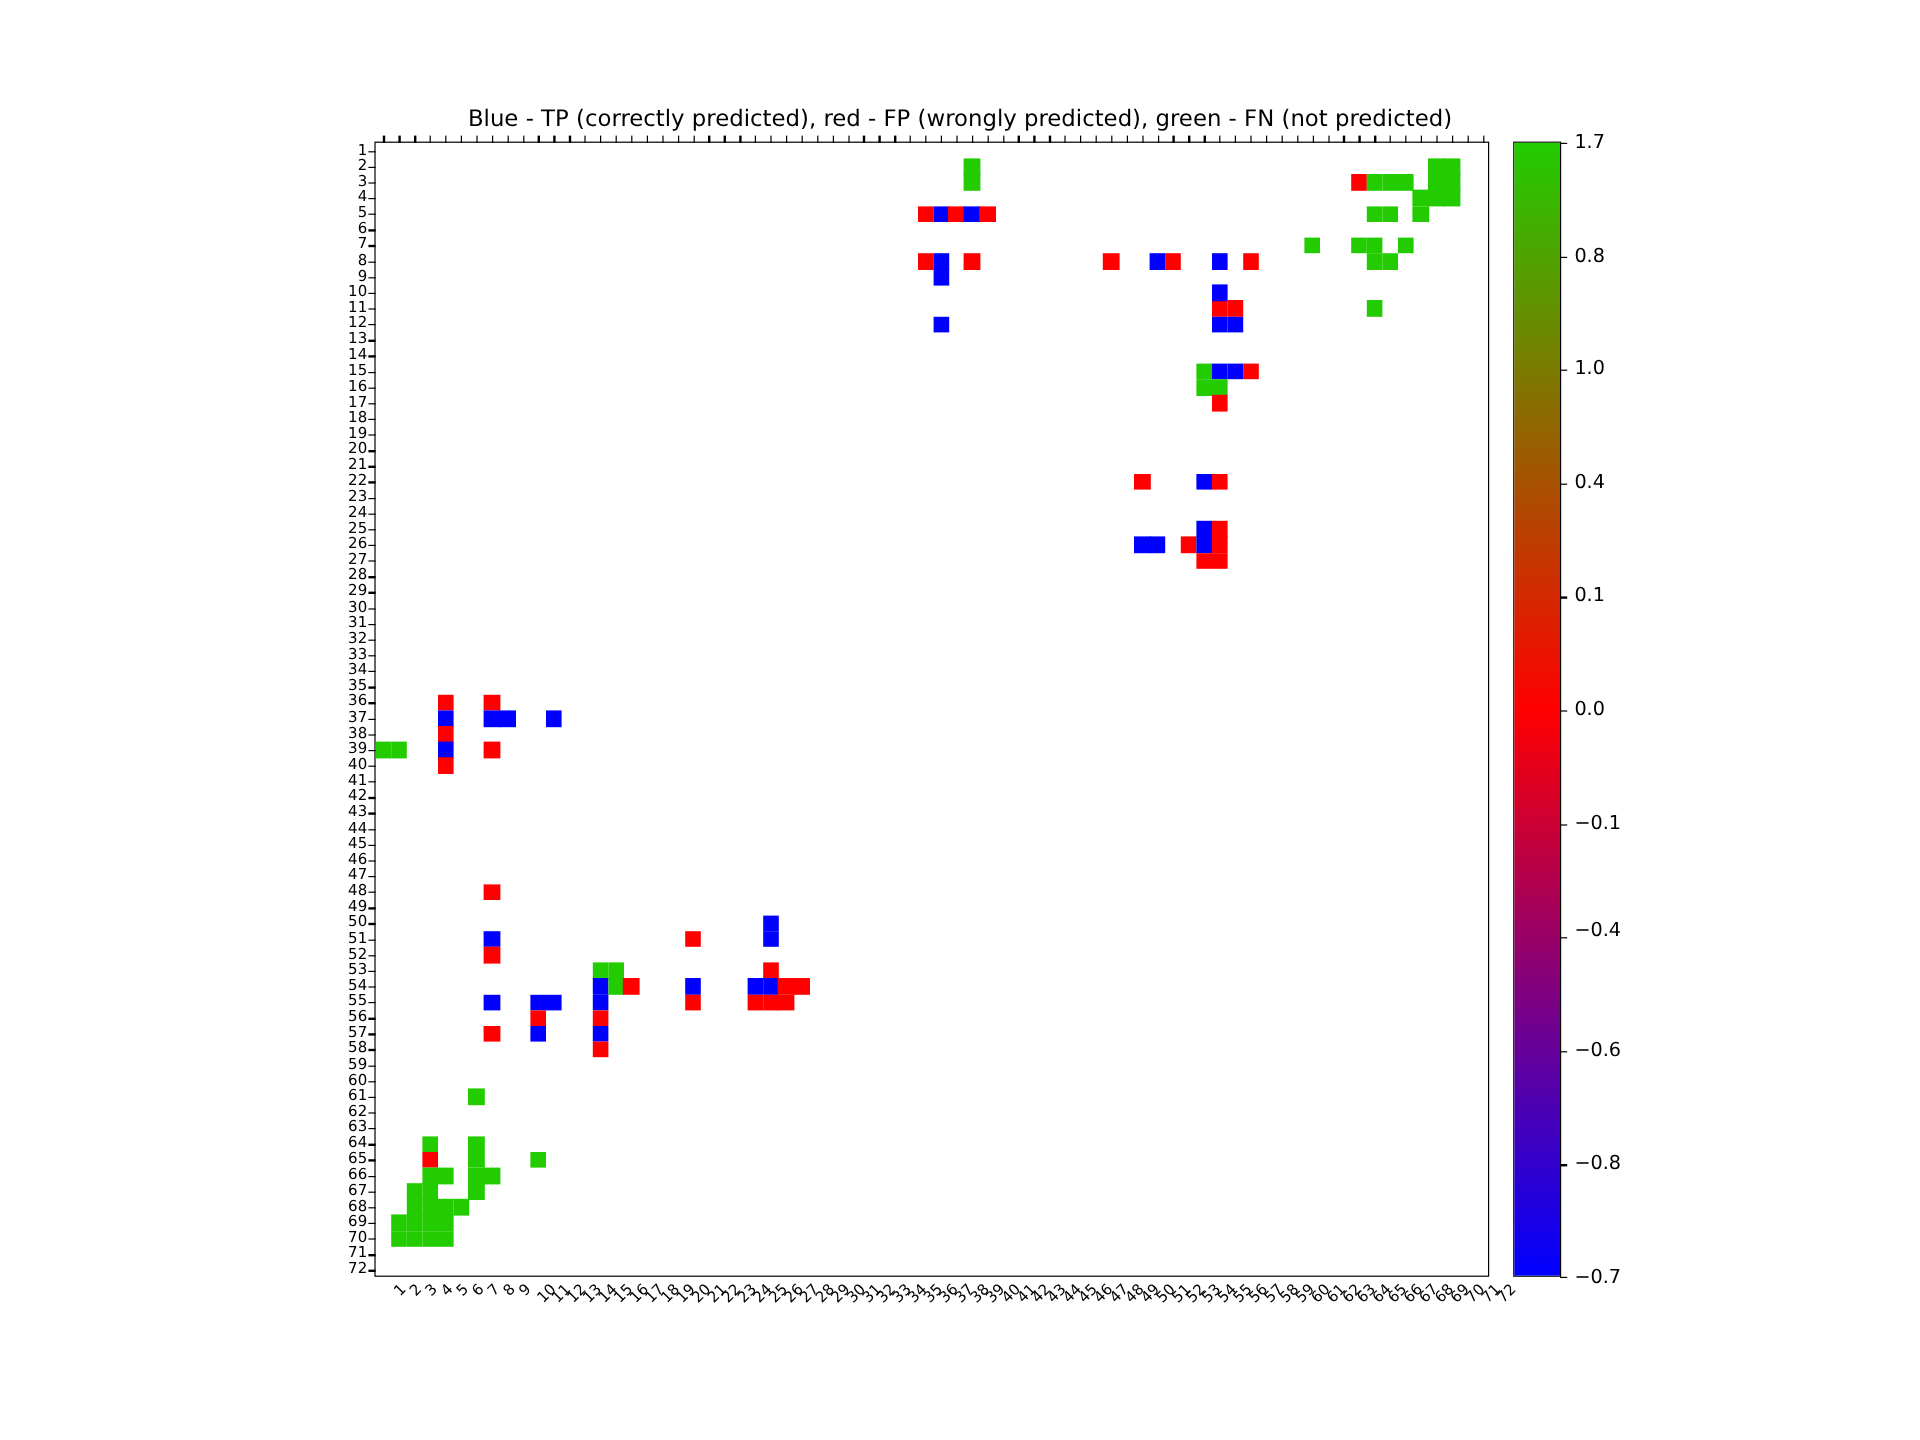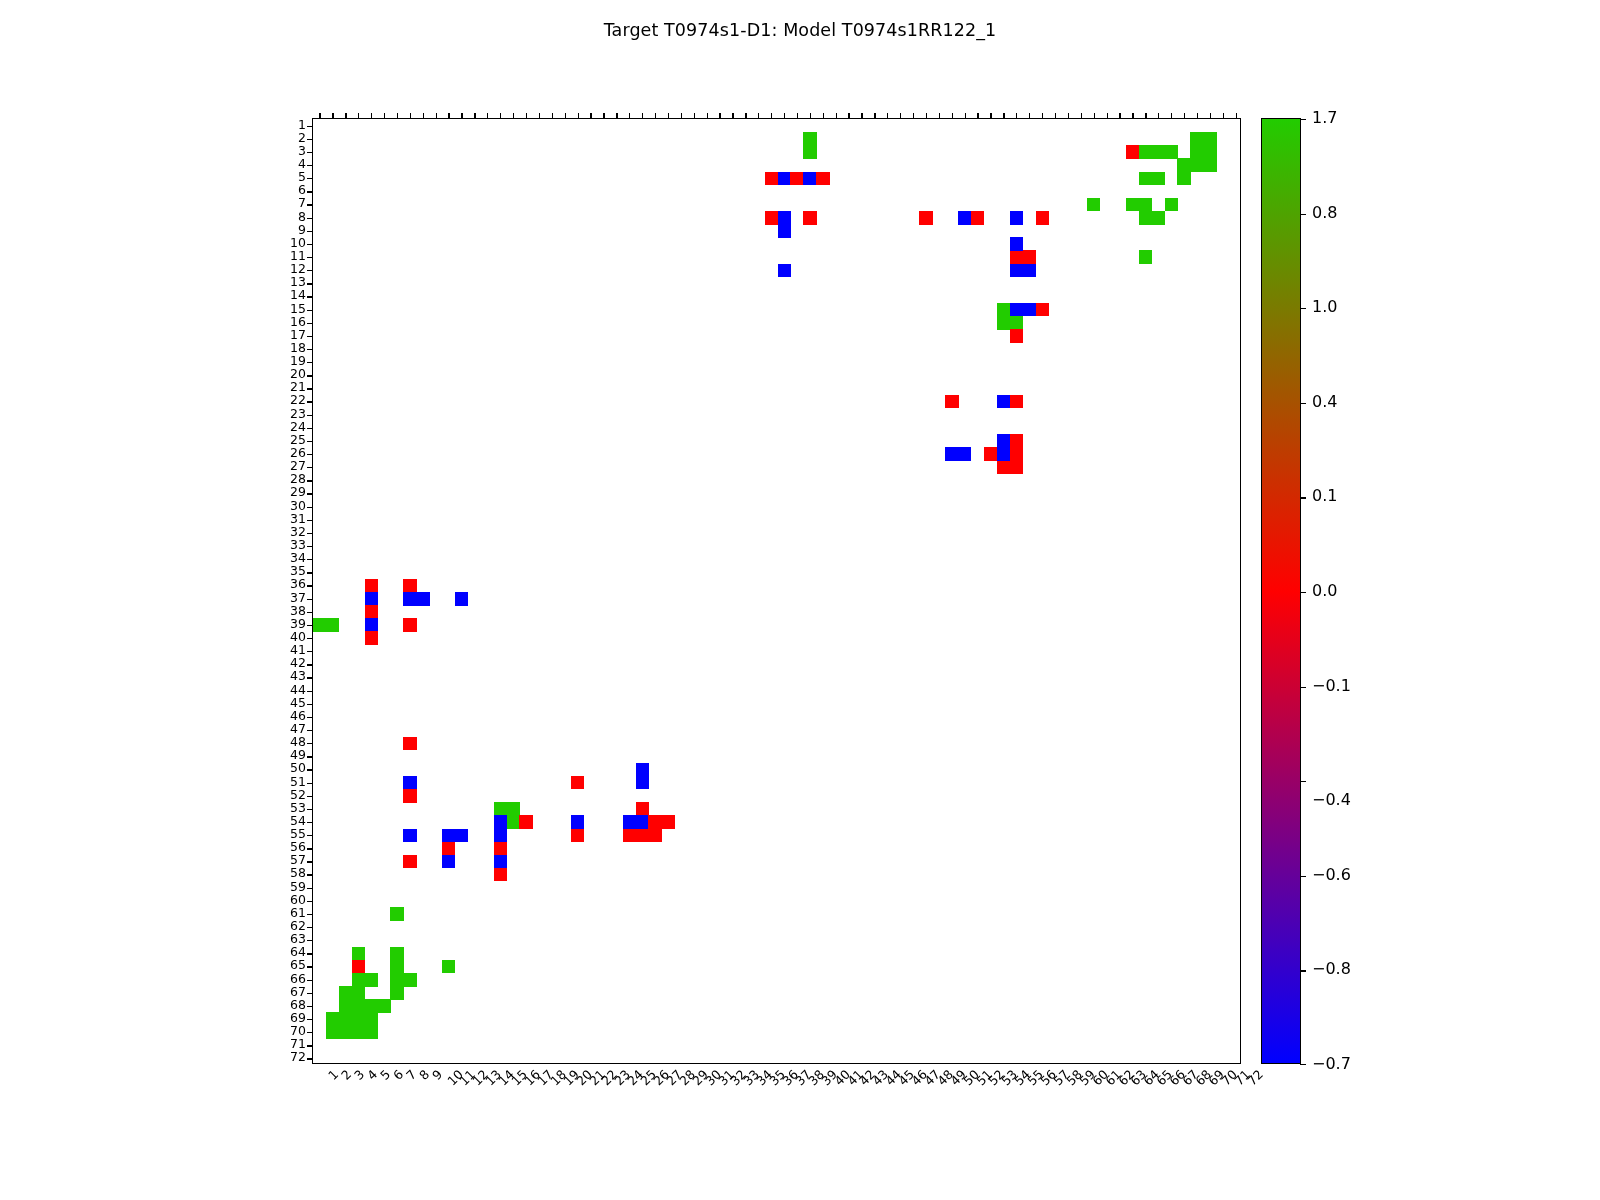--- a/index.html
+++ b/index.html
@@ -43,7 +43,6 @@
 <div id="root">
 
   <div class="title-block">
-    <div class="title-line">Target T0974s1-D1: Model T0974s1RR122_1</div>
   </div>
 
 

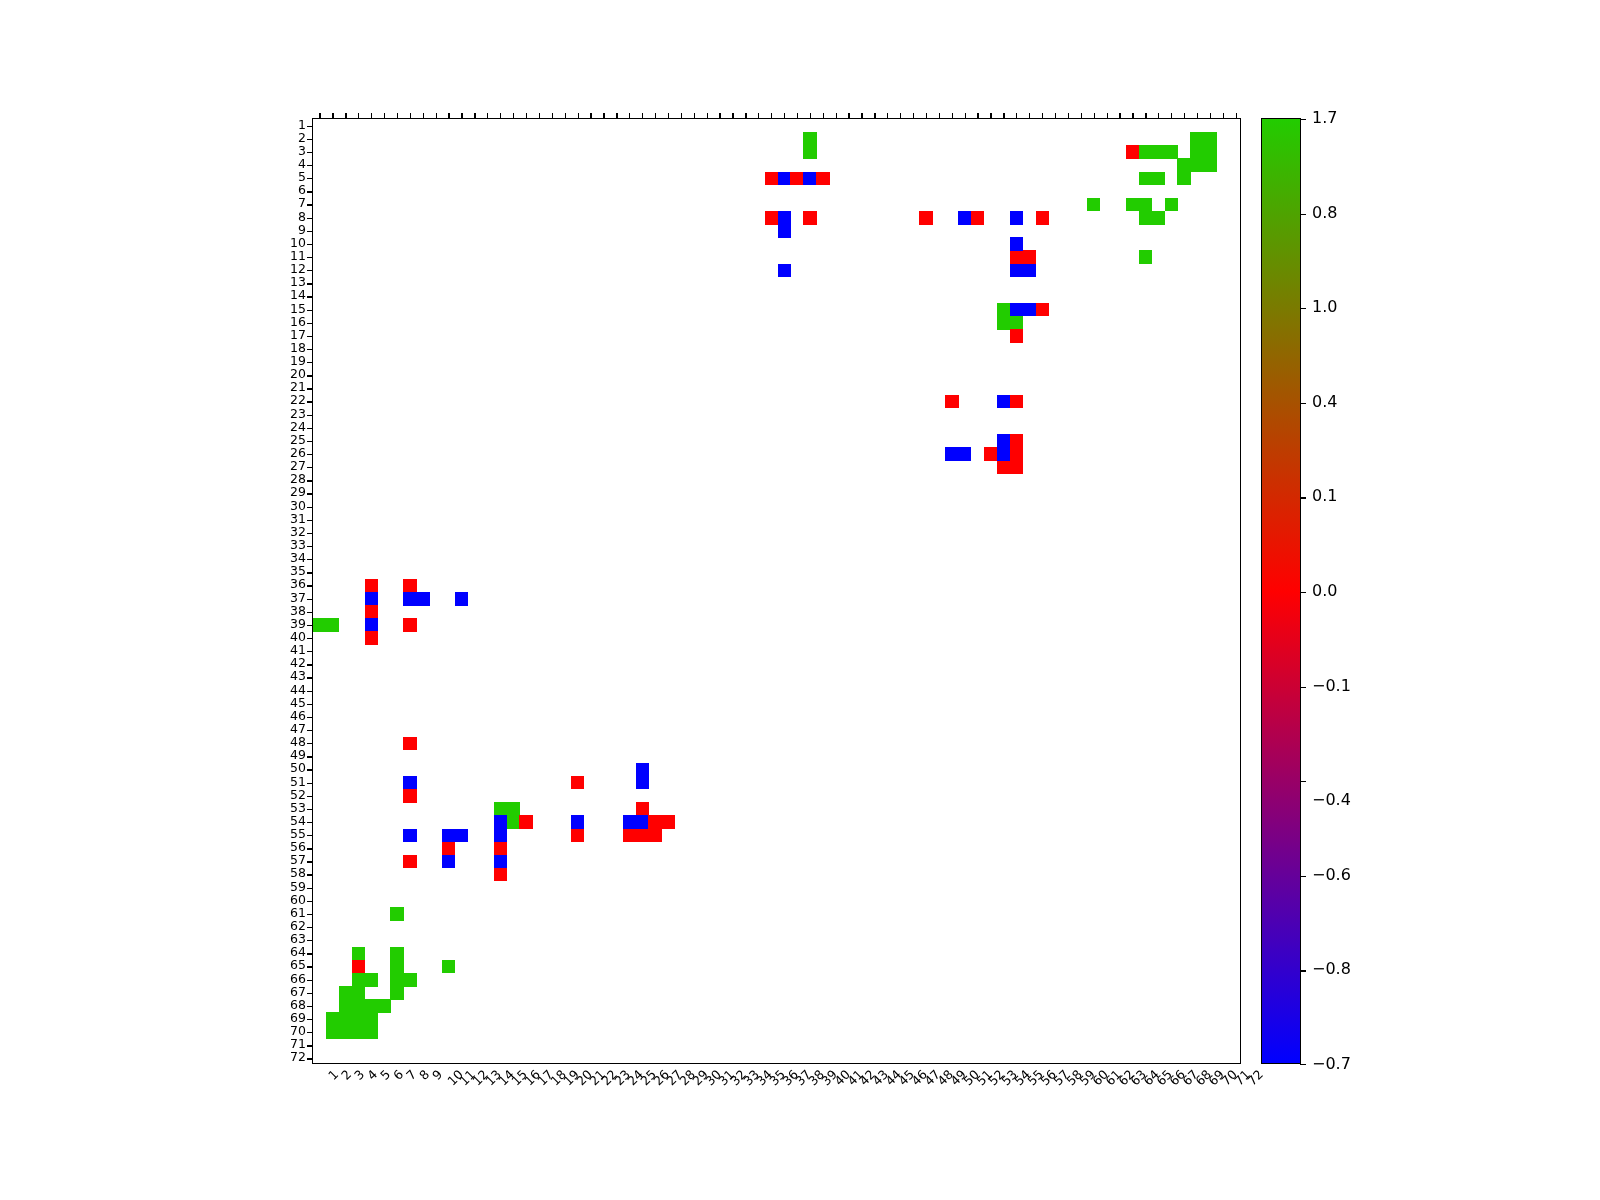--- a/index.html
+++ b/index.html
@@ -45,6 +45,7 @@
   <div class="title-block">
   </div>
 
+  <div class="legend-line">Blue - TP (correctly predicted), red - FP (wrongly predicted), green - FN (not predicted)</div>
 
   <div id="ylabels">
       <div class="ylabel" style="top: 6.56944px;">1</div>

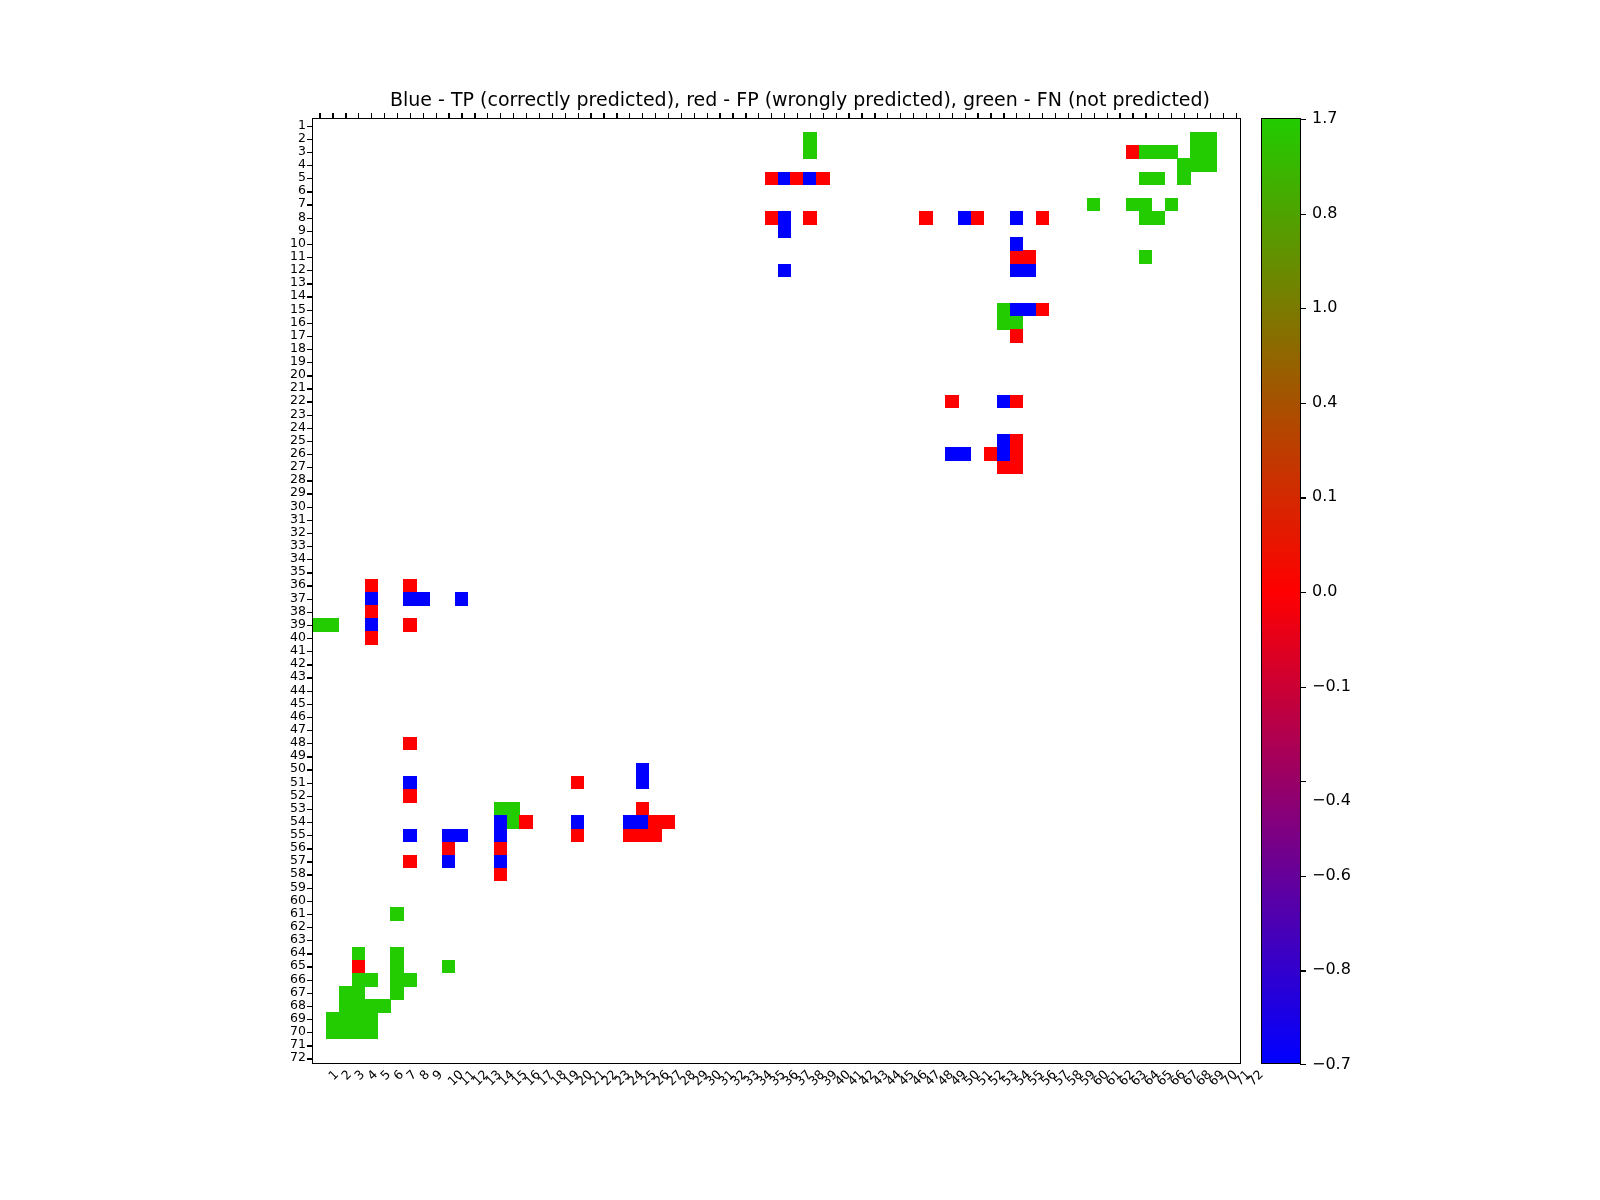--- a/index.html
+++ b/index.html
@@ -498,7 +498,7 @@
       <div class="cblabel" style="top: 496.4px;">0.1</div>
       <div class="cblabel" style="top: 591px;">0.0</div>
       <div class="cblabel" style="top: 685.6px;">−0.1</div>
-      <div class="cblabel" style="top: 800px;">−0.4</div>
+      <div class="cblabel" style="top: 775px;">−0.4</div>
       <div class="cblabel" style="top: 874.8px;">−0.6</div>
       <div class="cblabel" style="top: 969.4px;">−0.8</div>
       <div class="cblabel" style="top: 1064px;">−0.7</div>

